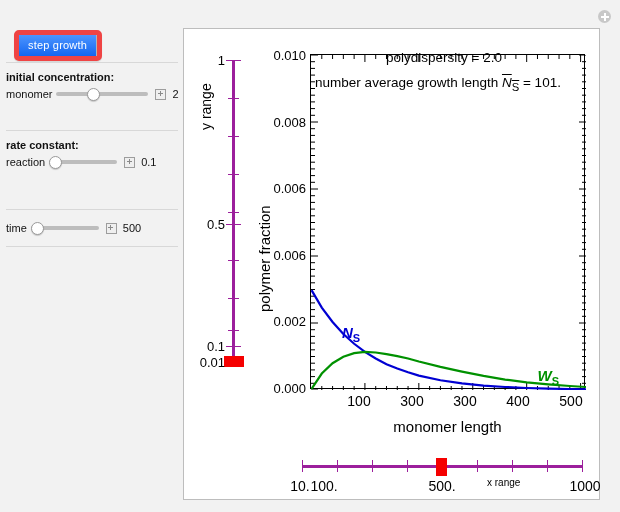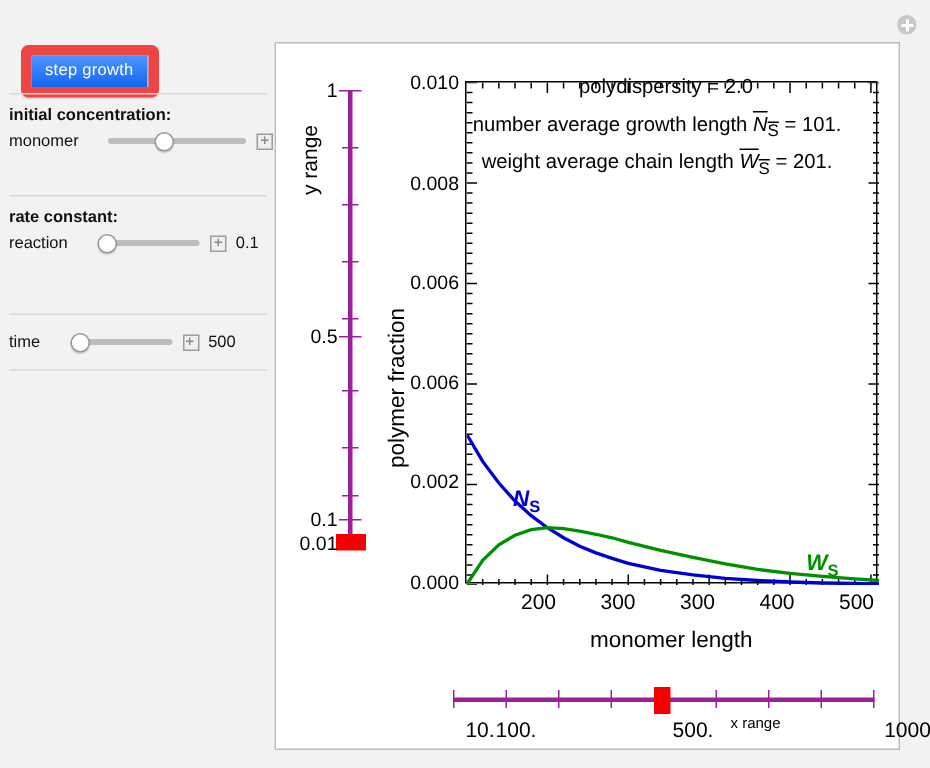--- a/index.html
+++ b/index.html
@@ -56,7 +56,7 @@
     position: absolute;
     left: 14px; top: 30px;
     display: flex;
-    border: 7px solid #ef4444;
+    border: 5px solid #ef4444;
     border-radius: 5px;
     overflow: hidden;
     box-shadow: 0 1px 1px rgba(0,0,0,0.12);

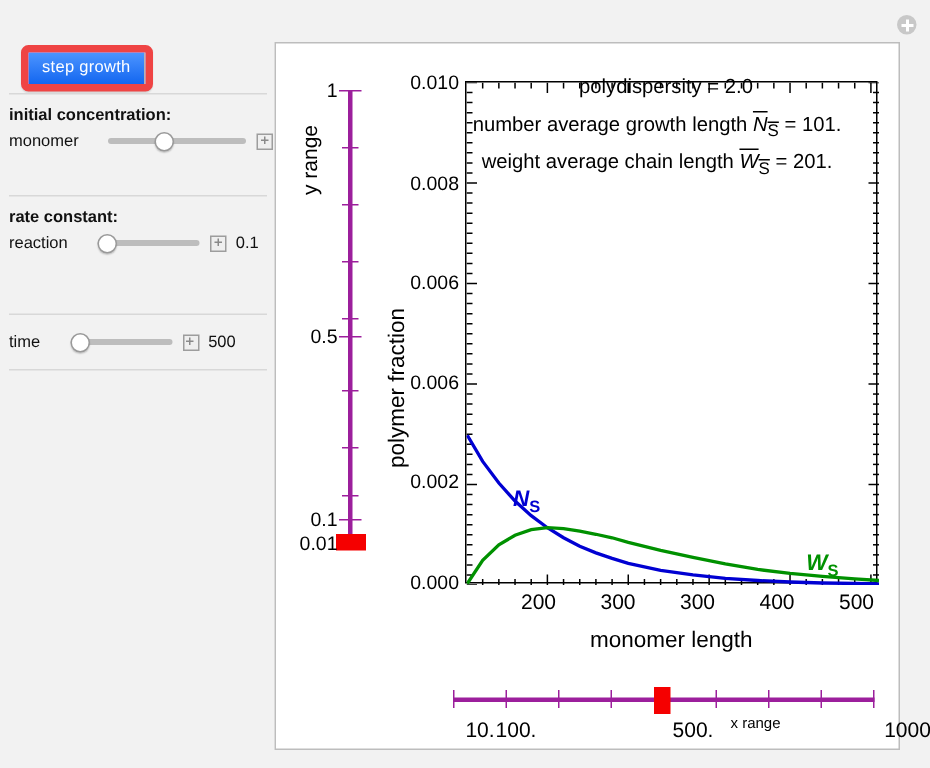--- a/index.html
+++ b/index.html
@@ -103,7 +103,7 @@
   .slider-name {
     font-size: 11px;
     color: #111;
-    margin-right: 20px;
+    margin-right: 4px;
     white-space: nowrap;
   }
   .track {

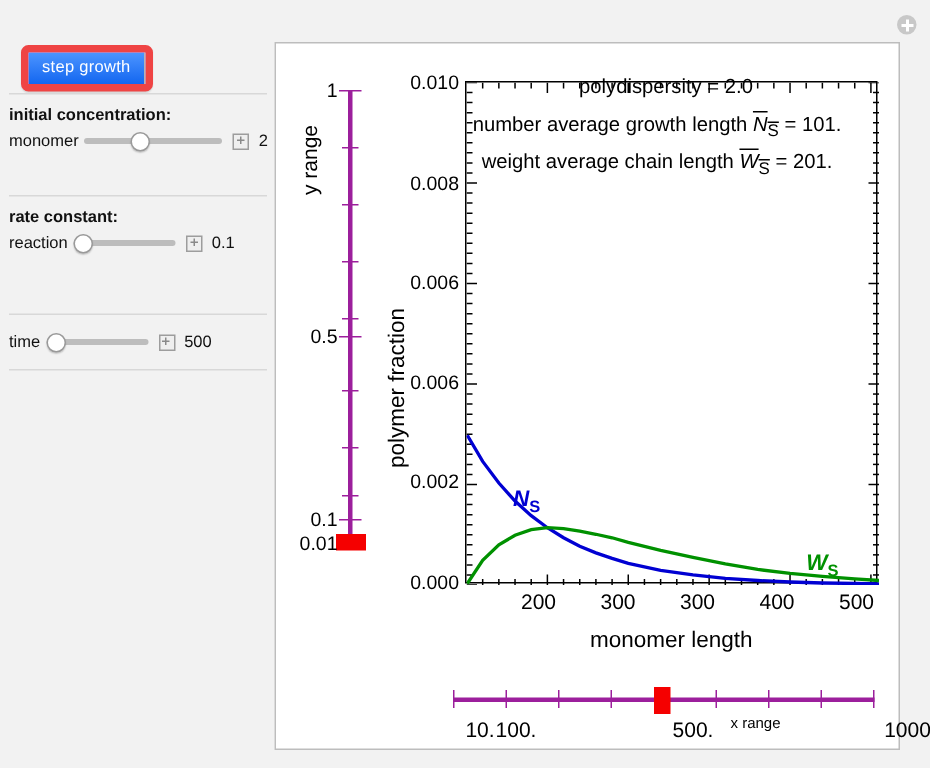--- a/index.html
+++ b/index.html
@@ -556,9 +556,6 @@
   <div class="annot" style="left:288px; width:300px; top:75px">
     <span>number average growth length </span><span class="ovl"><span>N</span><sub>S</sub></span><span> = 101.</span>
   </div>
-  <div class="annot" style="left:288px; width:300px; top:100px">
-    <span>weight average chain length </span><span class="ovl"><span>W</span><sub>S</sub></span><span> = 201.</span>
-  </div>
 
   <div class="curve-label" id="label-ns" style="color: rgb(0, 0, 210); left: 341.922px; top: 323.725px;">
     <span>N</span><sub>S</sub>

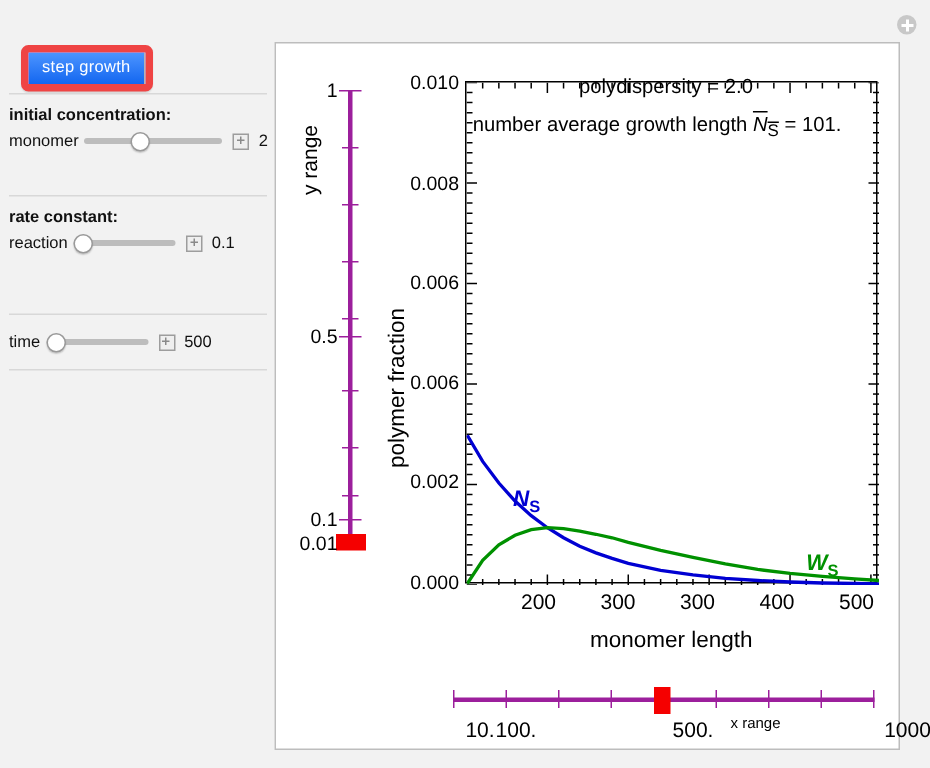--- a/index.html
+++ b/index.html
@@ -564,7 +564,7 @@
     <span>W</span><sub>S</sub>
   </div>
 
-  <div class="xtlabel" style="left:359px; top:393px">200</div>
+  <div class="xtlabel" style="left:359px; top:393px">100</div>
   <div class="xtlabel" style="left:412px; top:393px">300</div>
   <div class="xtlabel" style="left:465px; top:393px">300</div>
   <div class="xtlabel" style="left:518px; top:393px">400</div>

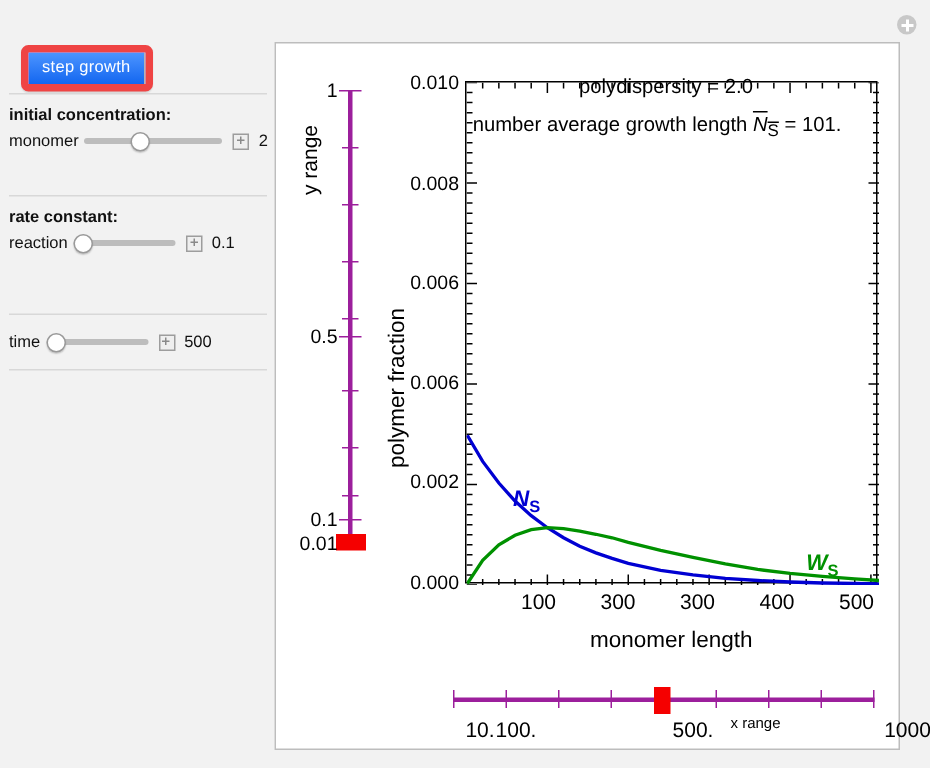--- a/index.html
+++ b/index.html
@@ -292,7 +292,6 @@
     color: #000;
     white-space: nowrap;
     transform: translateX(-50%);
-    margin-left: 20px;
   }
   .xrange-title {
     position: absolute;

